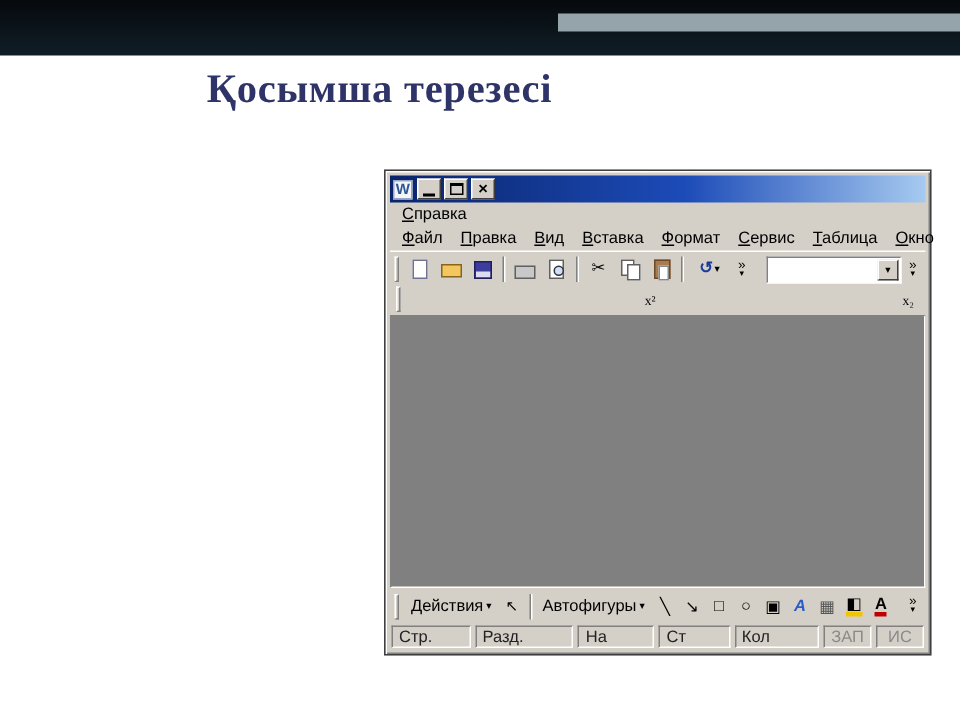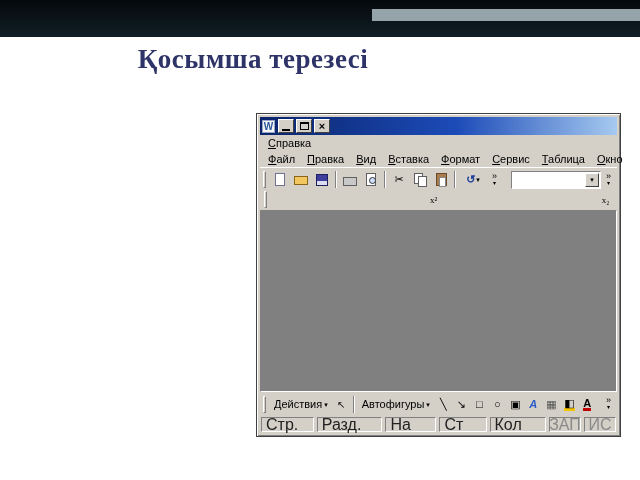--- a/index.html
+++ b/index.html
@@ -86,7 +86,7 @@
   .b-fill span { border-bottom:3px solid #f2c500; line-height:10px; }
   .b-fontcolor span { font-weight:bold; border-bottom:3px solid #c00000; line-height:10px; }
 
-  .statusbar { flex:0 0 18px; display:flex; align-items:center; gap:3px; padding:1px 1px 0; font-size:16px; overflow:hidden; }
+  .statusbar { flex:0 0 18px; display:flex; align-items:center; gap:3px; padding:1px 1px 0; font-size:11px; overflow:hidden; }
   .scell { height:15px; border:1px solid; border-color:#808080 #fff #fff #808080;
            display:flex; align-items:center; padding:0 4px; white-space:nowrap; color:#222; }
   .w1{width:56px} .w2{width:70px} .w3{width:54px} .w4{width:50px} .w5{width:60px}

